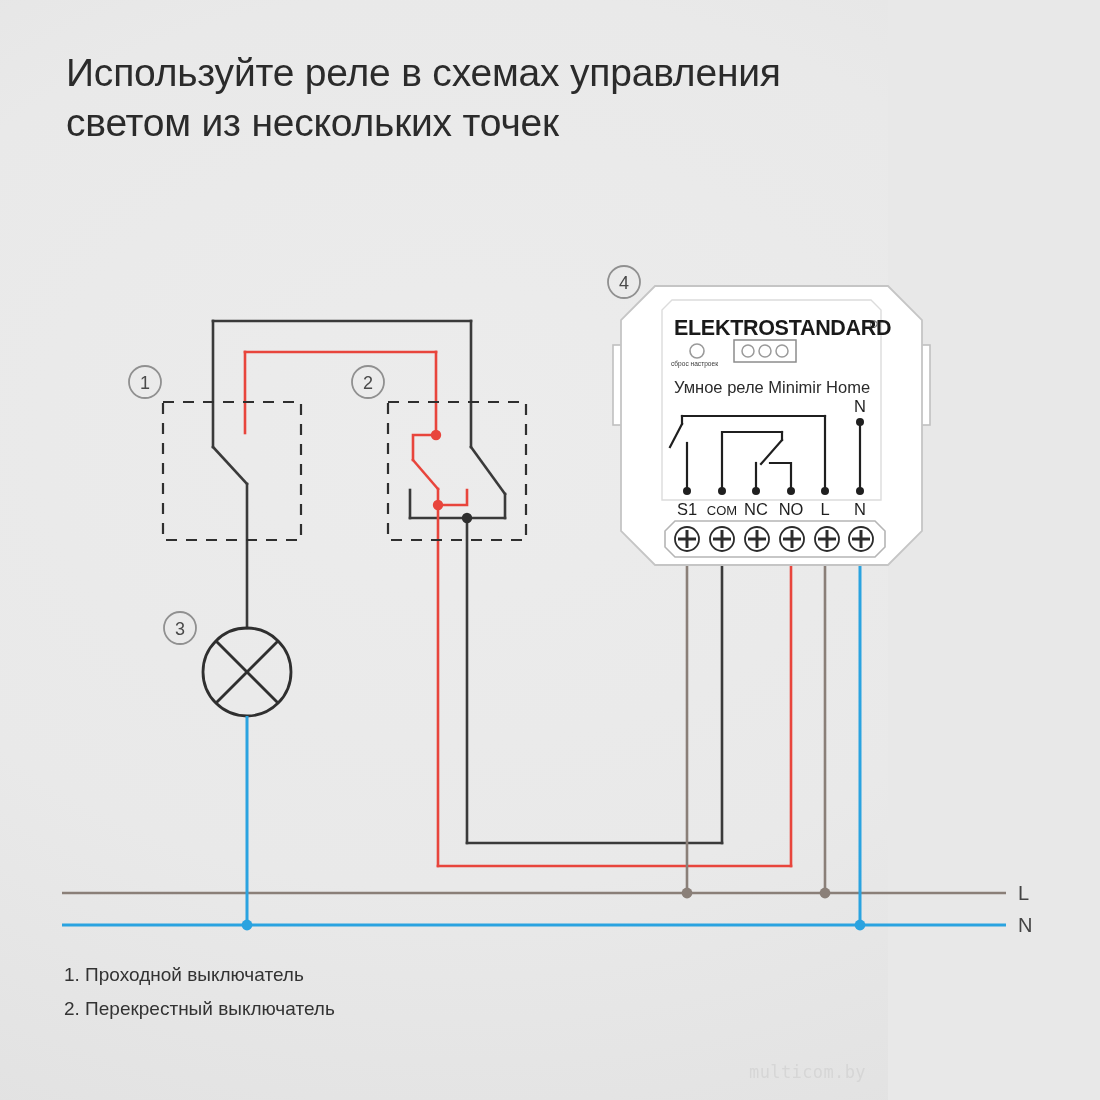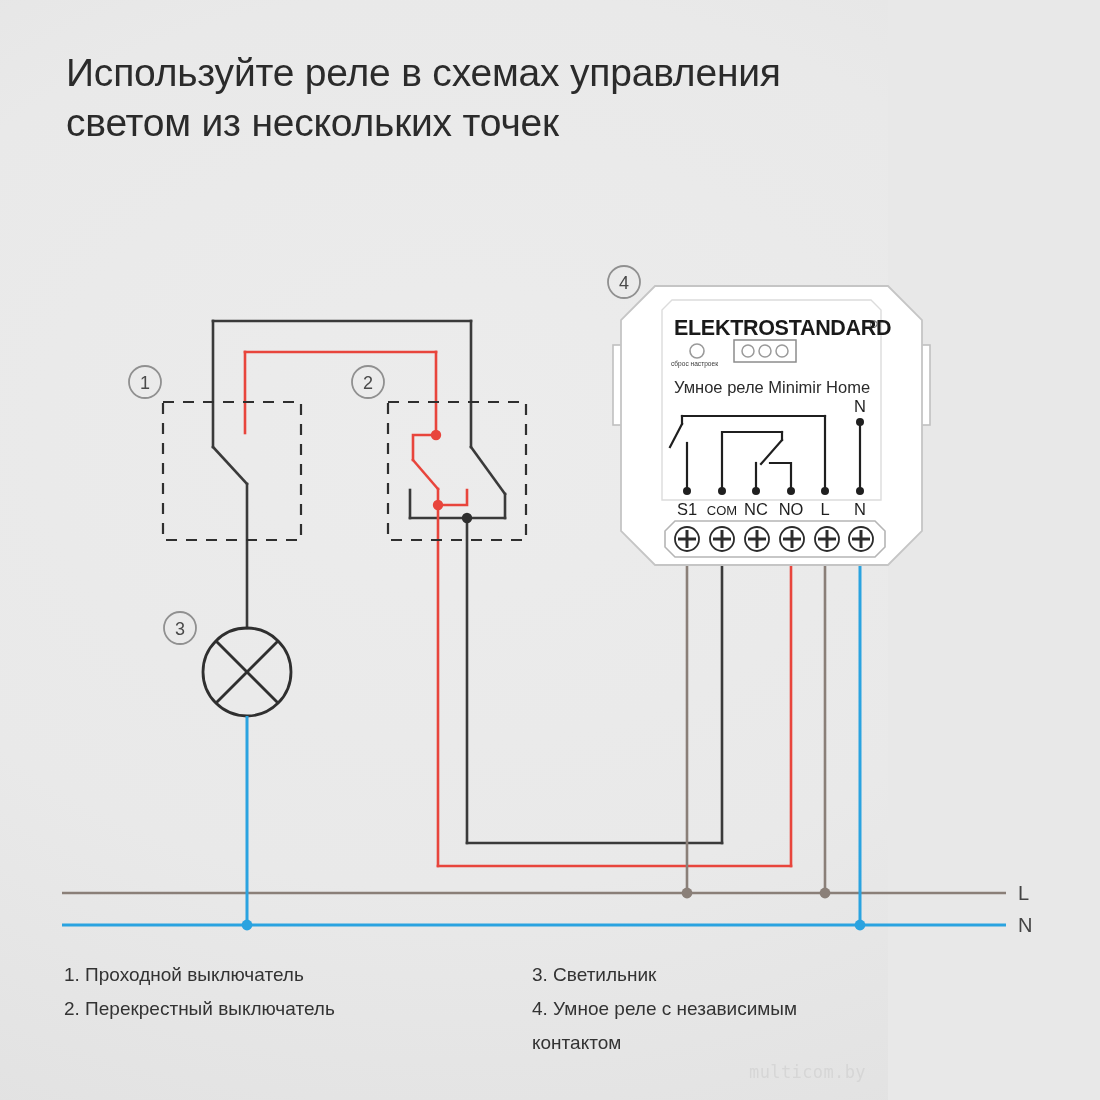--- a/index.html
+++ b/index.html
@@ -264,8 +264,6 @@
 
   <div class="legend" id="legend-left">1. Проходной выключатель
 2. Перекрестный выключатель</div>
-  <div class="legend" id="legend-right">3. Светильник
-4. Умное реле с независимым контактом</div>
 
   <div id="watermark">multicom.by</div>
 

